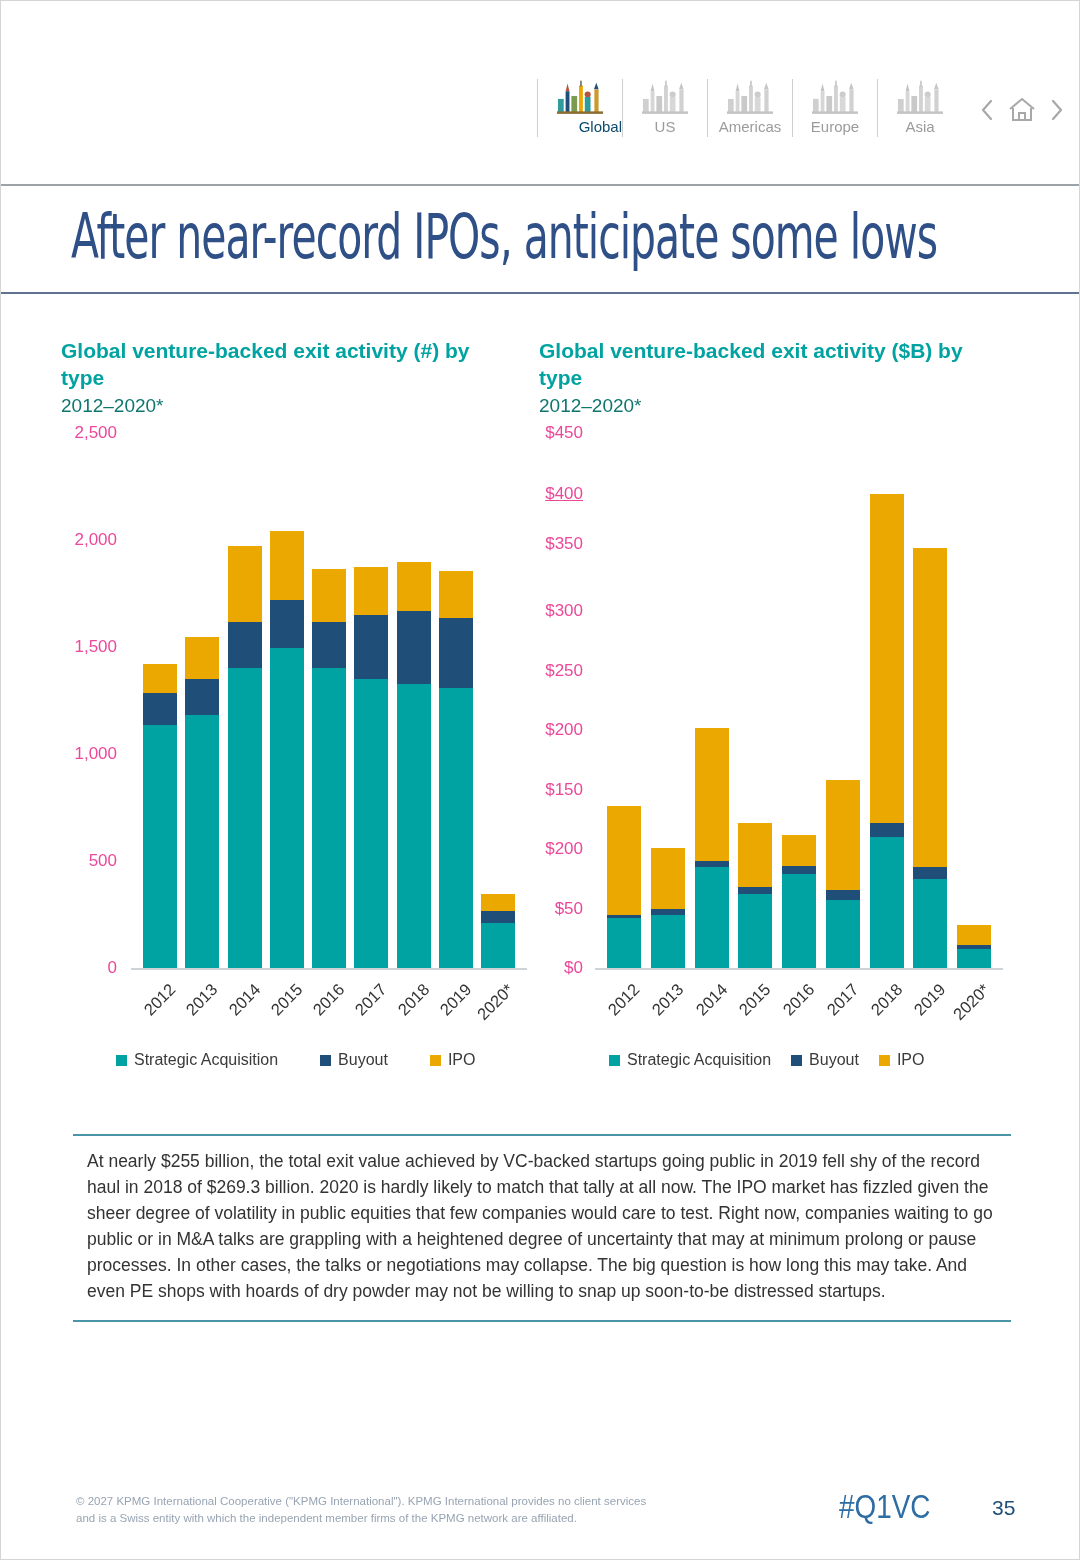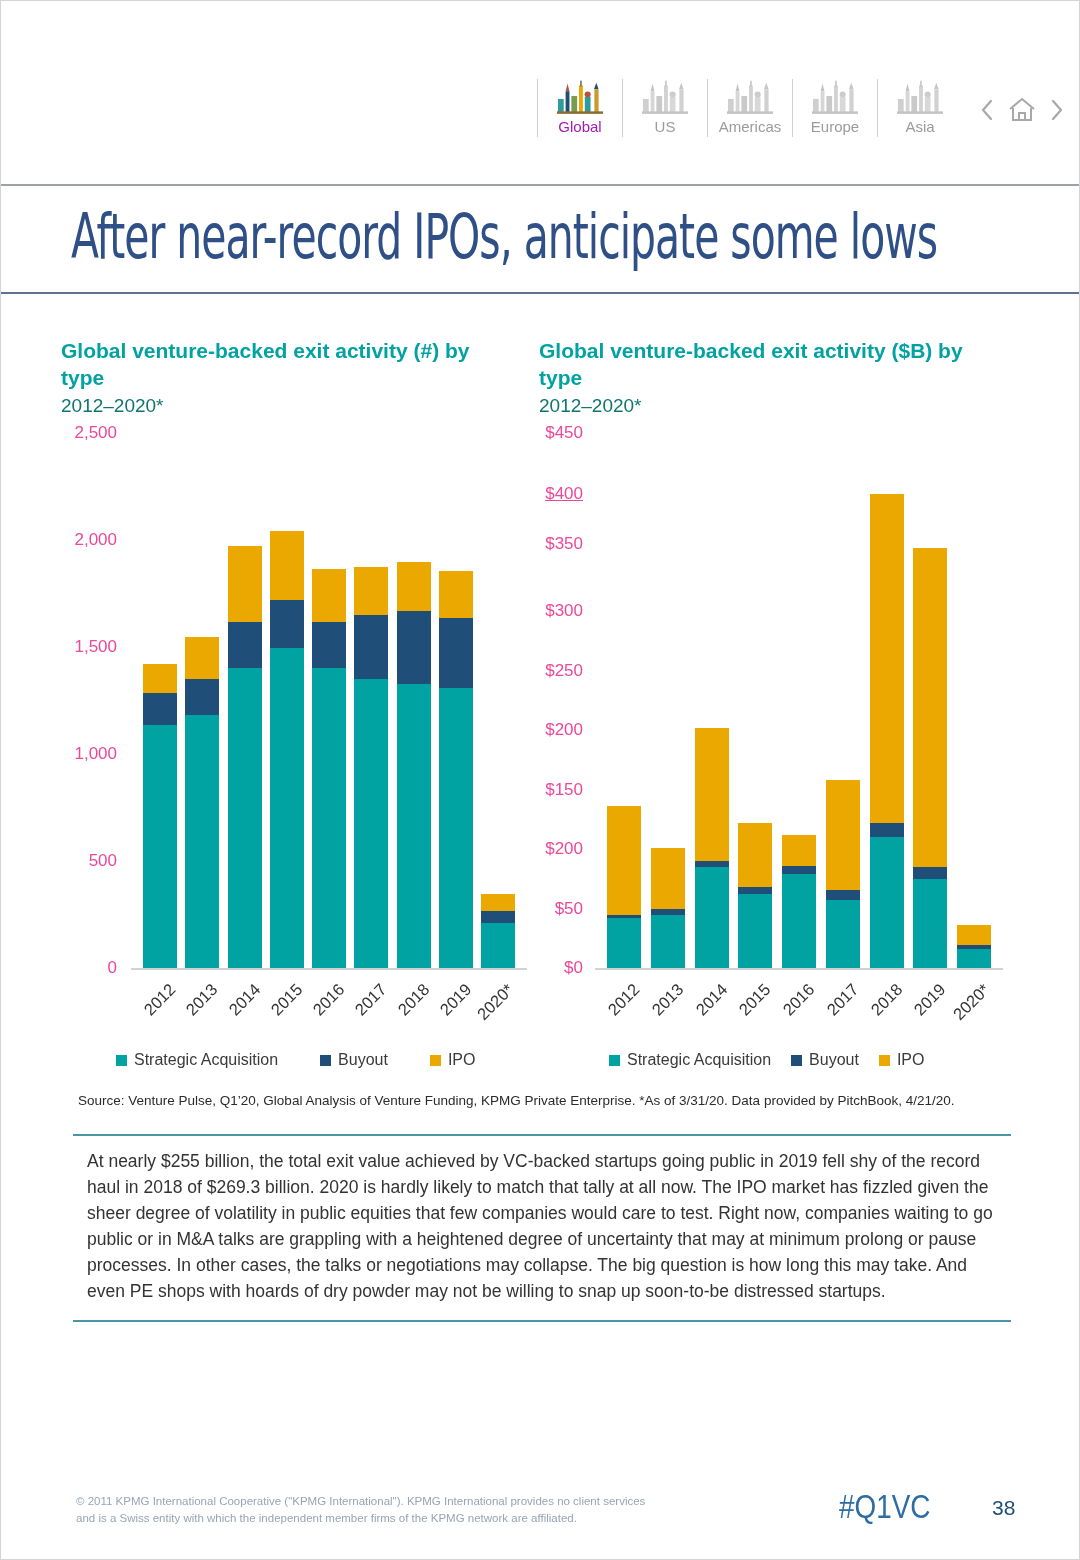--- a/index.html
+++ b/index.html
@@ -16,7 +16,7 @@
   .nav-item:last-of-type{border-right:1px solid #cfcfcf;}
   .nav-item .nav-icon{display:block;margin:0 auto 3px auto;}
   .nav-label{font-size:15px;color:#9b9b9b;}
-  .nav-item.active .nav-label{color:#a21caf;}
+  .nav-item.active .nav-label{color:#0c4a6e;text-align:right;}
   .nav-arrows{display:flex;align-items:center;gap:11px;margin-left:16px;padding-bottom:14px;}
   .nav-arrow{cursor:pointer;}
   

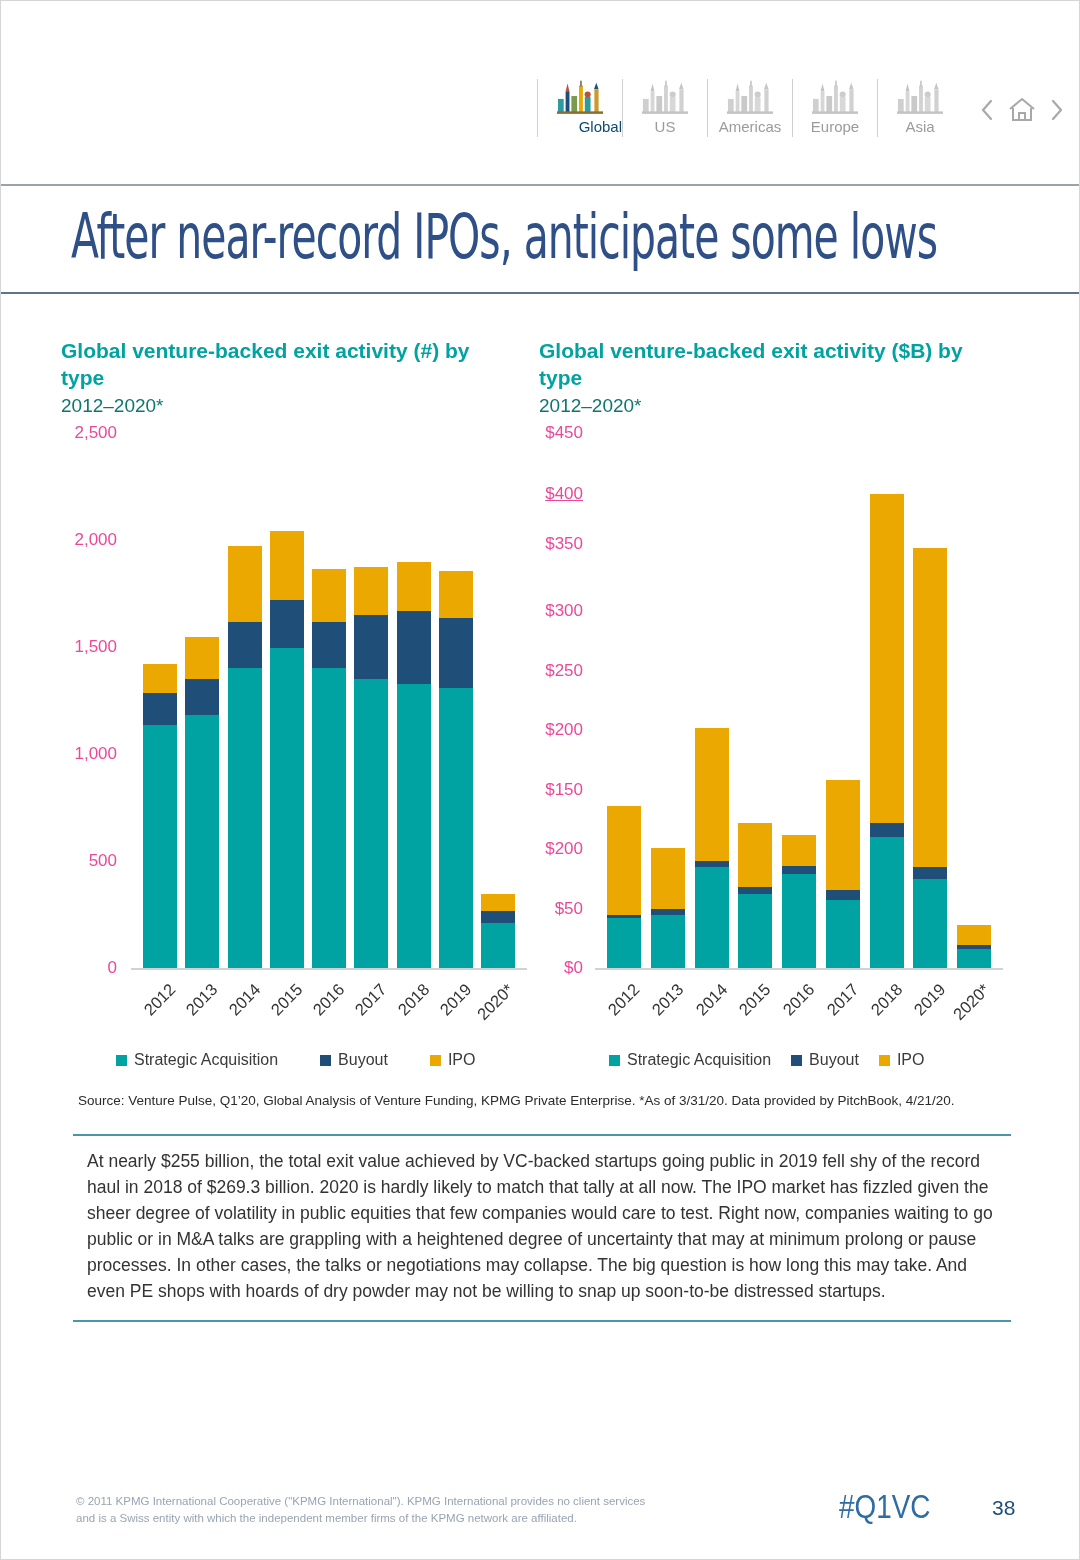--- a/index.html
+++ b/index.html
@@ -348,7 +348,6 @@
       </div>
   </div>
 
-  <div class="source-note">Source: Venture Pulse, Q1’20, Global Analysis of Venture Funding, KPMG Private Enterprise. *As of 3/31/20. Data provided by PitchBook, 4/21/20.</div>
   <div class="commentary">At nearly $255 billion, the total exit value achieved by VC-backed startups going public in 2019 fell shy of the record haul in 2018 of $269.3 billion. 2020 is hardly likely to match that tally at all now. The IPO market has fizzled given the sheer degree of volatility in public equities that few companies would care to test. Right now, companies waiting to go public or in M&amp;A talks are grappling with a heightened degree of uncertainty that may at minimum prolong or pause processes. In other cases, the talks or negotiations may collapse. The big question is how long this may take. And even PE shops with hoards of dry powder may not be willing to snap up soon-to-be distressed startups.</div>
 
   <div class="footer-copy">© 2011 KPMG International Cooperative ("KPMG International"). KPMG International provides no client services and is a Swiss entity with which the independent member firms of the KPMG network are affiliated.</div>

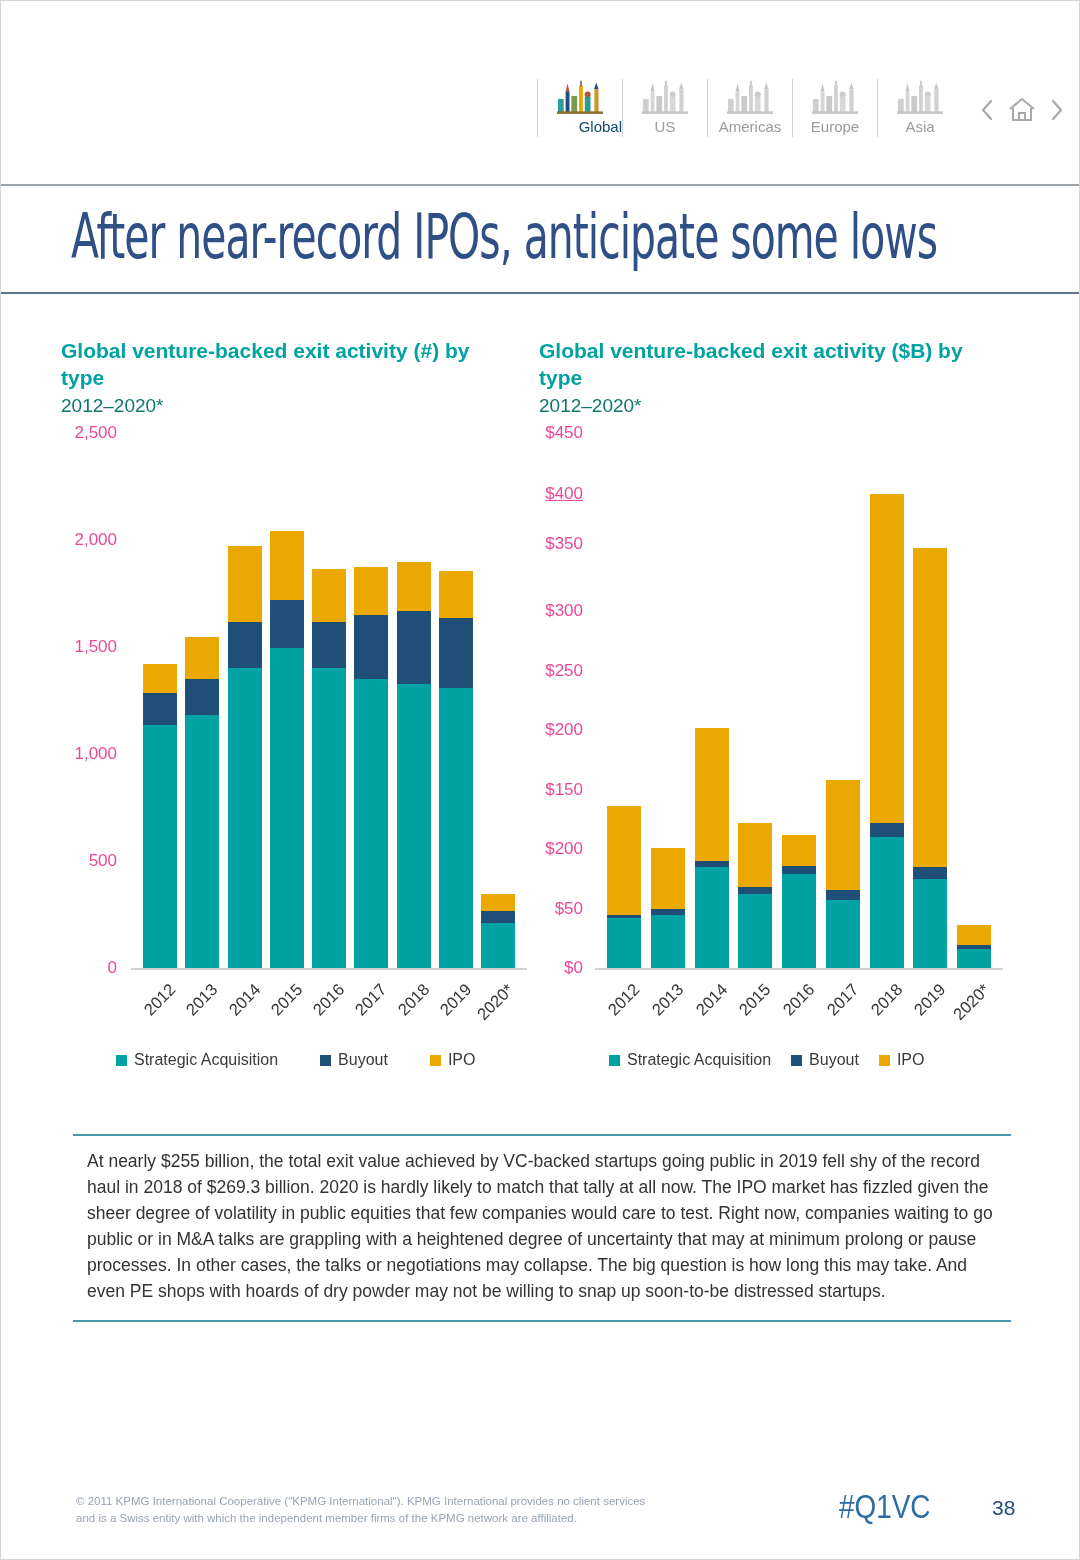--- a/index.html
+++ b/index.html
@@ -350,7 +350,7 @@
 
   <div class="commentary">At nearly $255 billion, the total exit value achieved by VC-backed startups going public in 2019 fell shy of the record haul in 2018 of $269.3 billion. 2020 is hardly likely to match that tally at all now. The IPO market has fizzled given the sheer degree of volatility in public equities that few companies would care to test. Right now, companies waiting to go public or in M&amp;A talks are grappling with a heightened degree of uncertainty that may at minimum prolong or pause processes. In other cases, the talks or negotiations may collapse. The big question is how long this may take. And even PE shops with hoards of dry powder may not be willing to snap up soon-to-be distressed startups.</div>
 
-  <div class="footer-copy">© 2011 KPMG International Cooperative ("KPMG International"). KPMG International provides no client services and is a Swiss entity with which the independent member firms of the KPMG network are affiliated.</div>
+  <div class="footer-copy">© 2027 KPMG International Cooperative ("KPMG International"). KPMG International provides no client services and is a Swiss entity with which the independent member firms of the KPMG network are affiliated.</div>
   <div class="footer-hashtag">#Q1VC</div>
   <div class="footer-page">38</div>
 

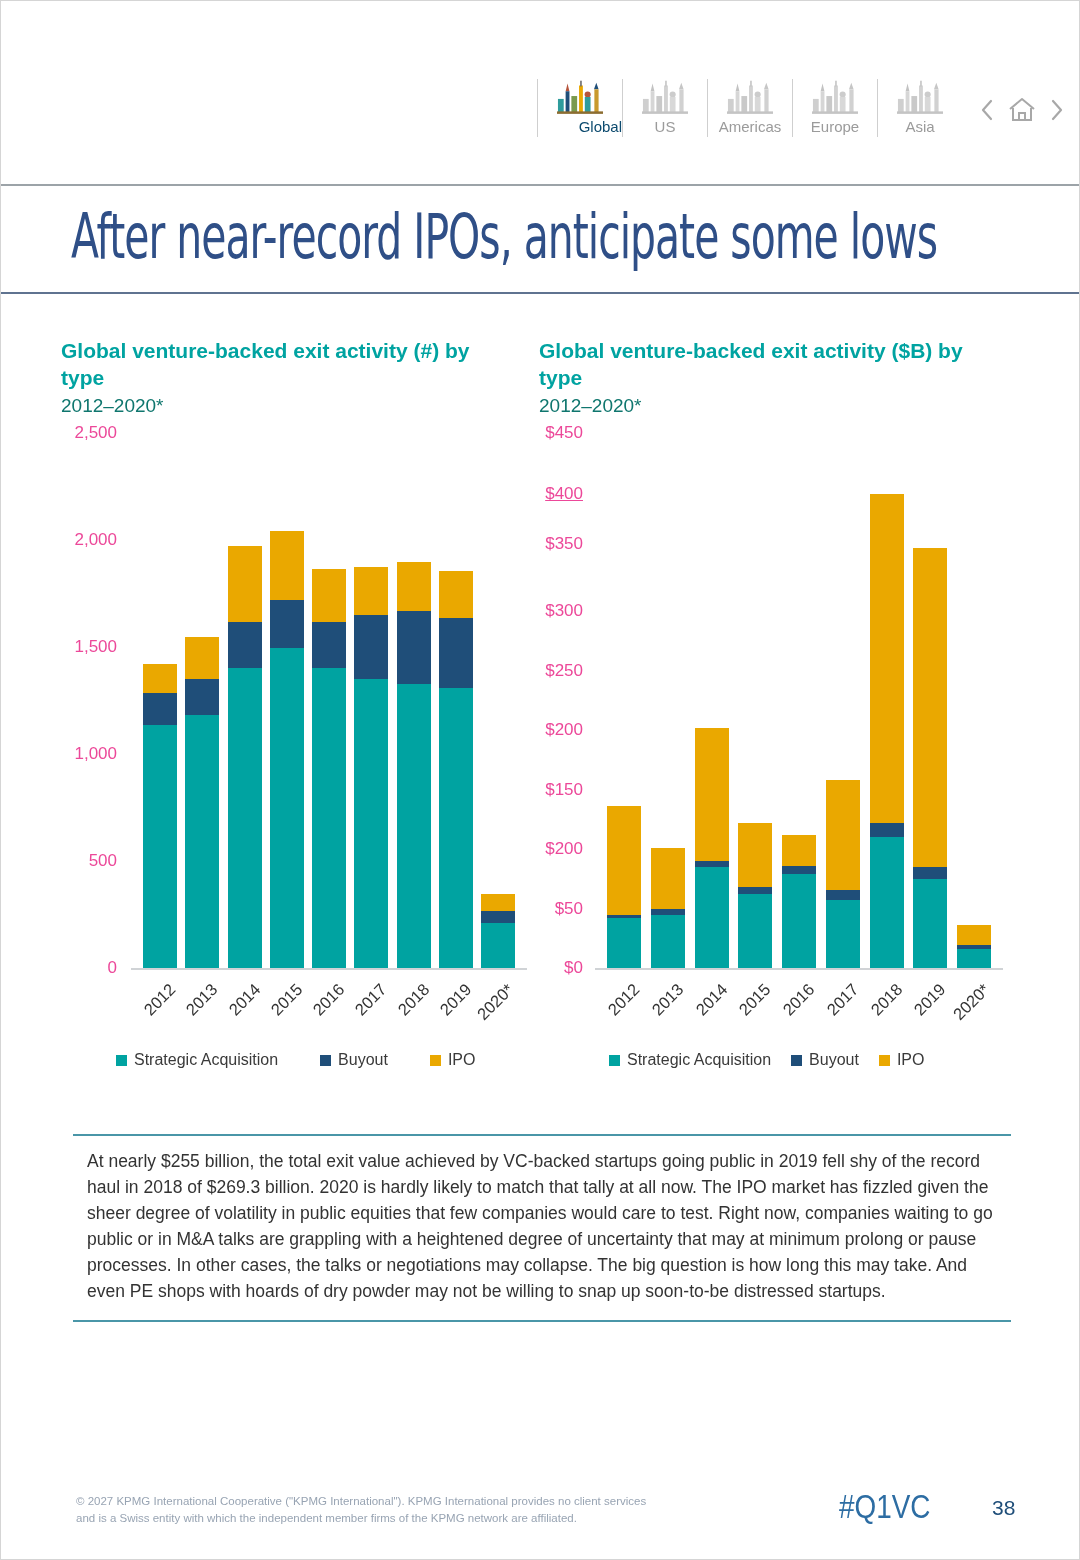--- a/index.html
+++ b/index.html
@@ -352,7 +352,7 @@
 
   <div class="footer-copy">© 2027 KPMG International Cooperative ("KPMG International"). KPMG International provides no client services and is a Swiss entity with which the independent member firms of the KPMG network are affiliated.</div>
   <div class="footer-hashtag">#Q1VC</div>
-  <div class="footer-page">38</div>
+  <div class="footer-page">35</div>
 
 </div>
 

